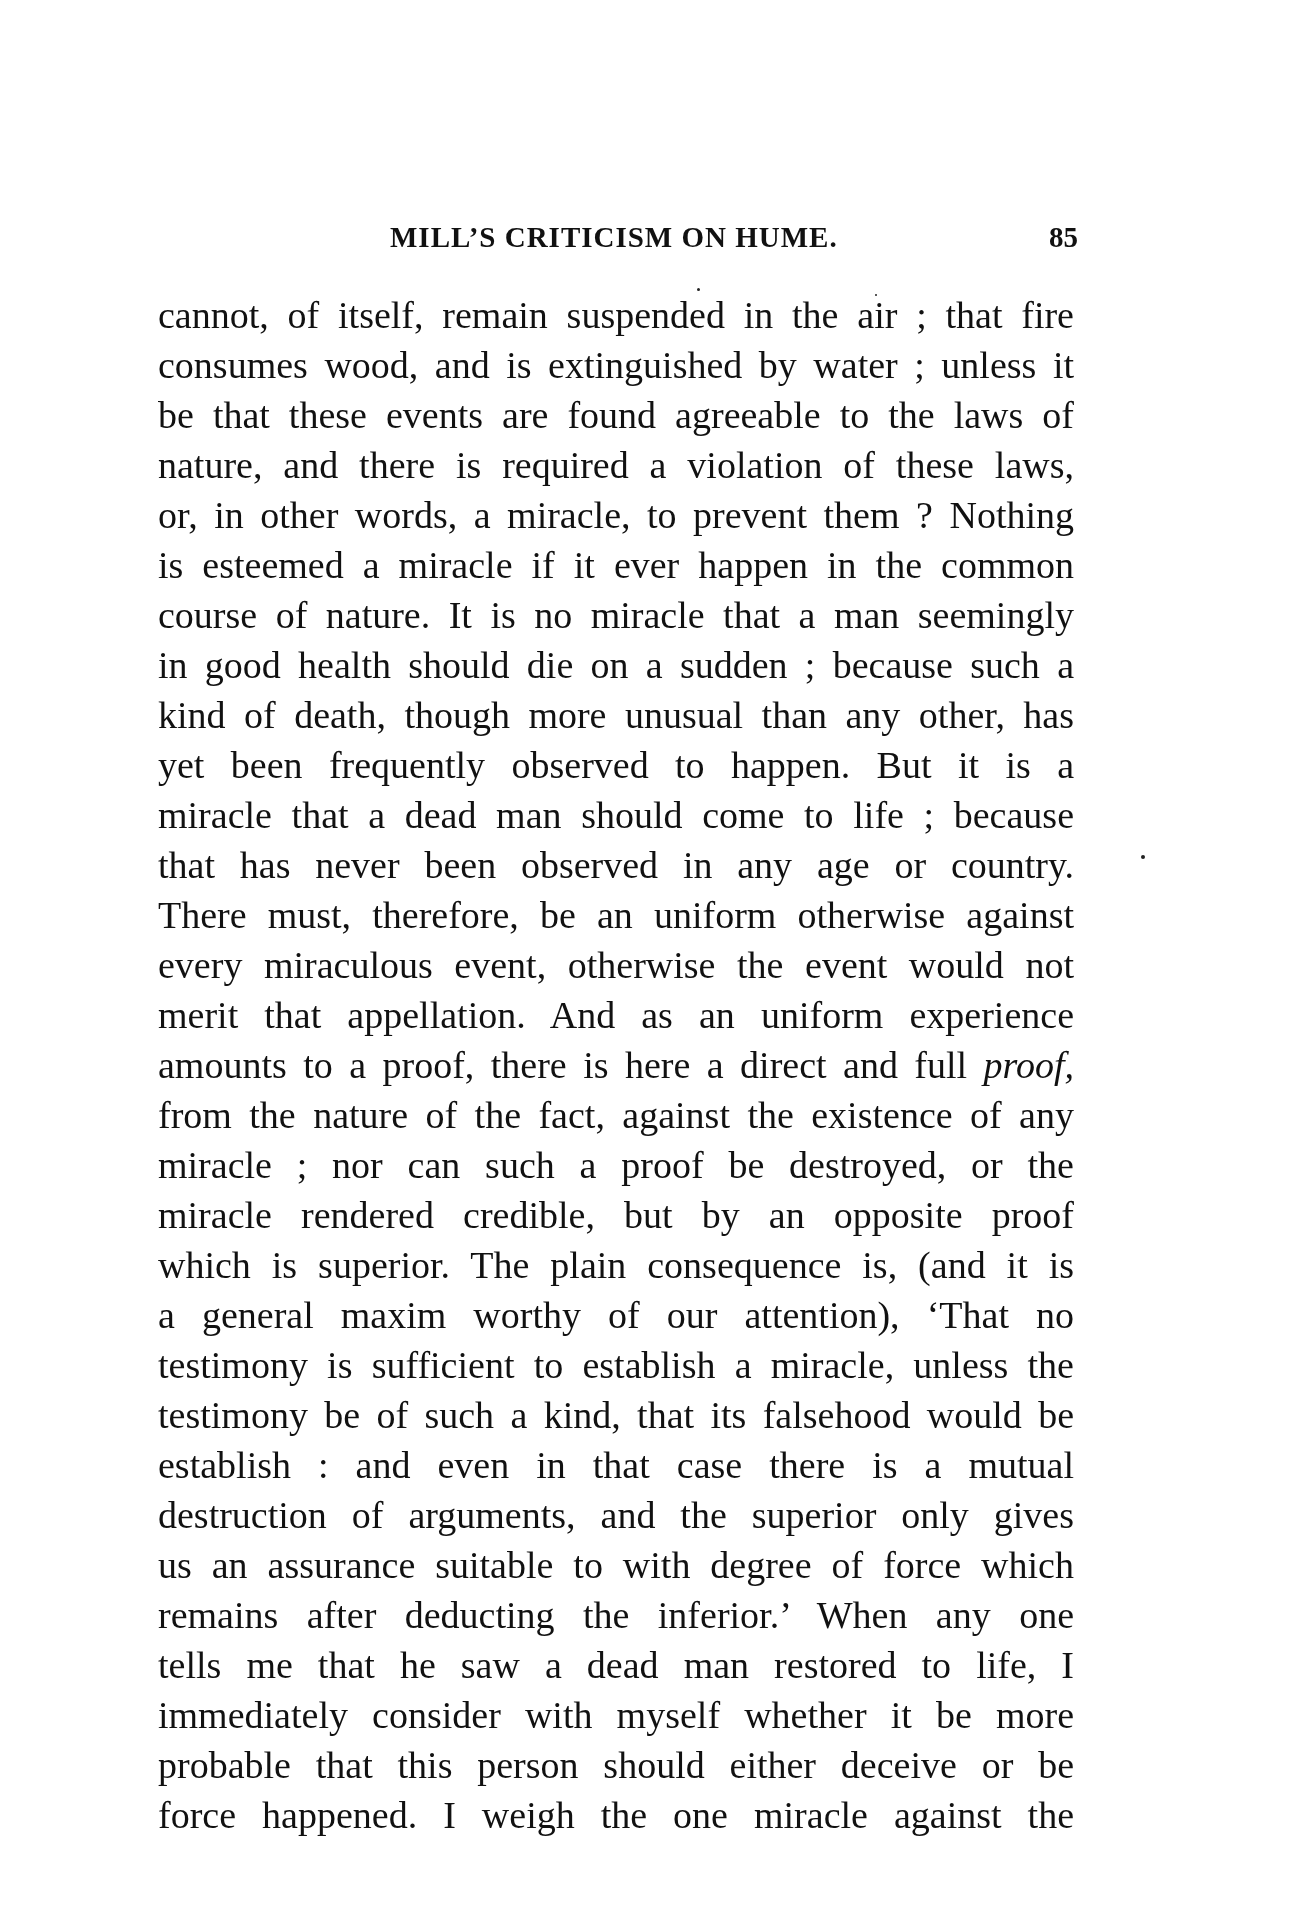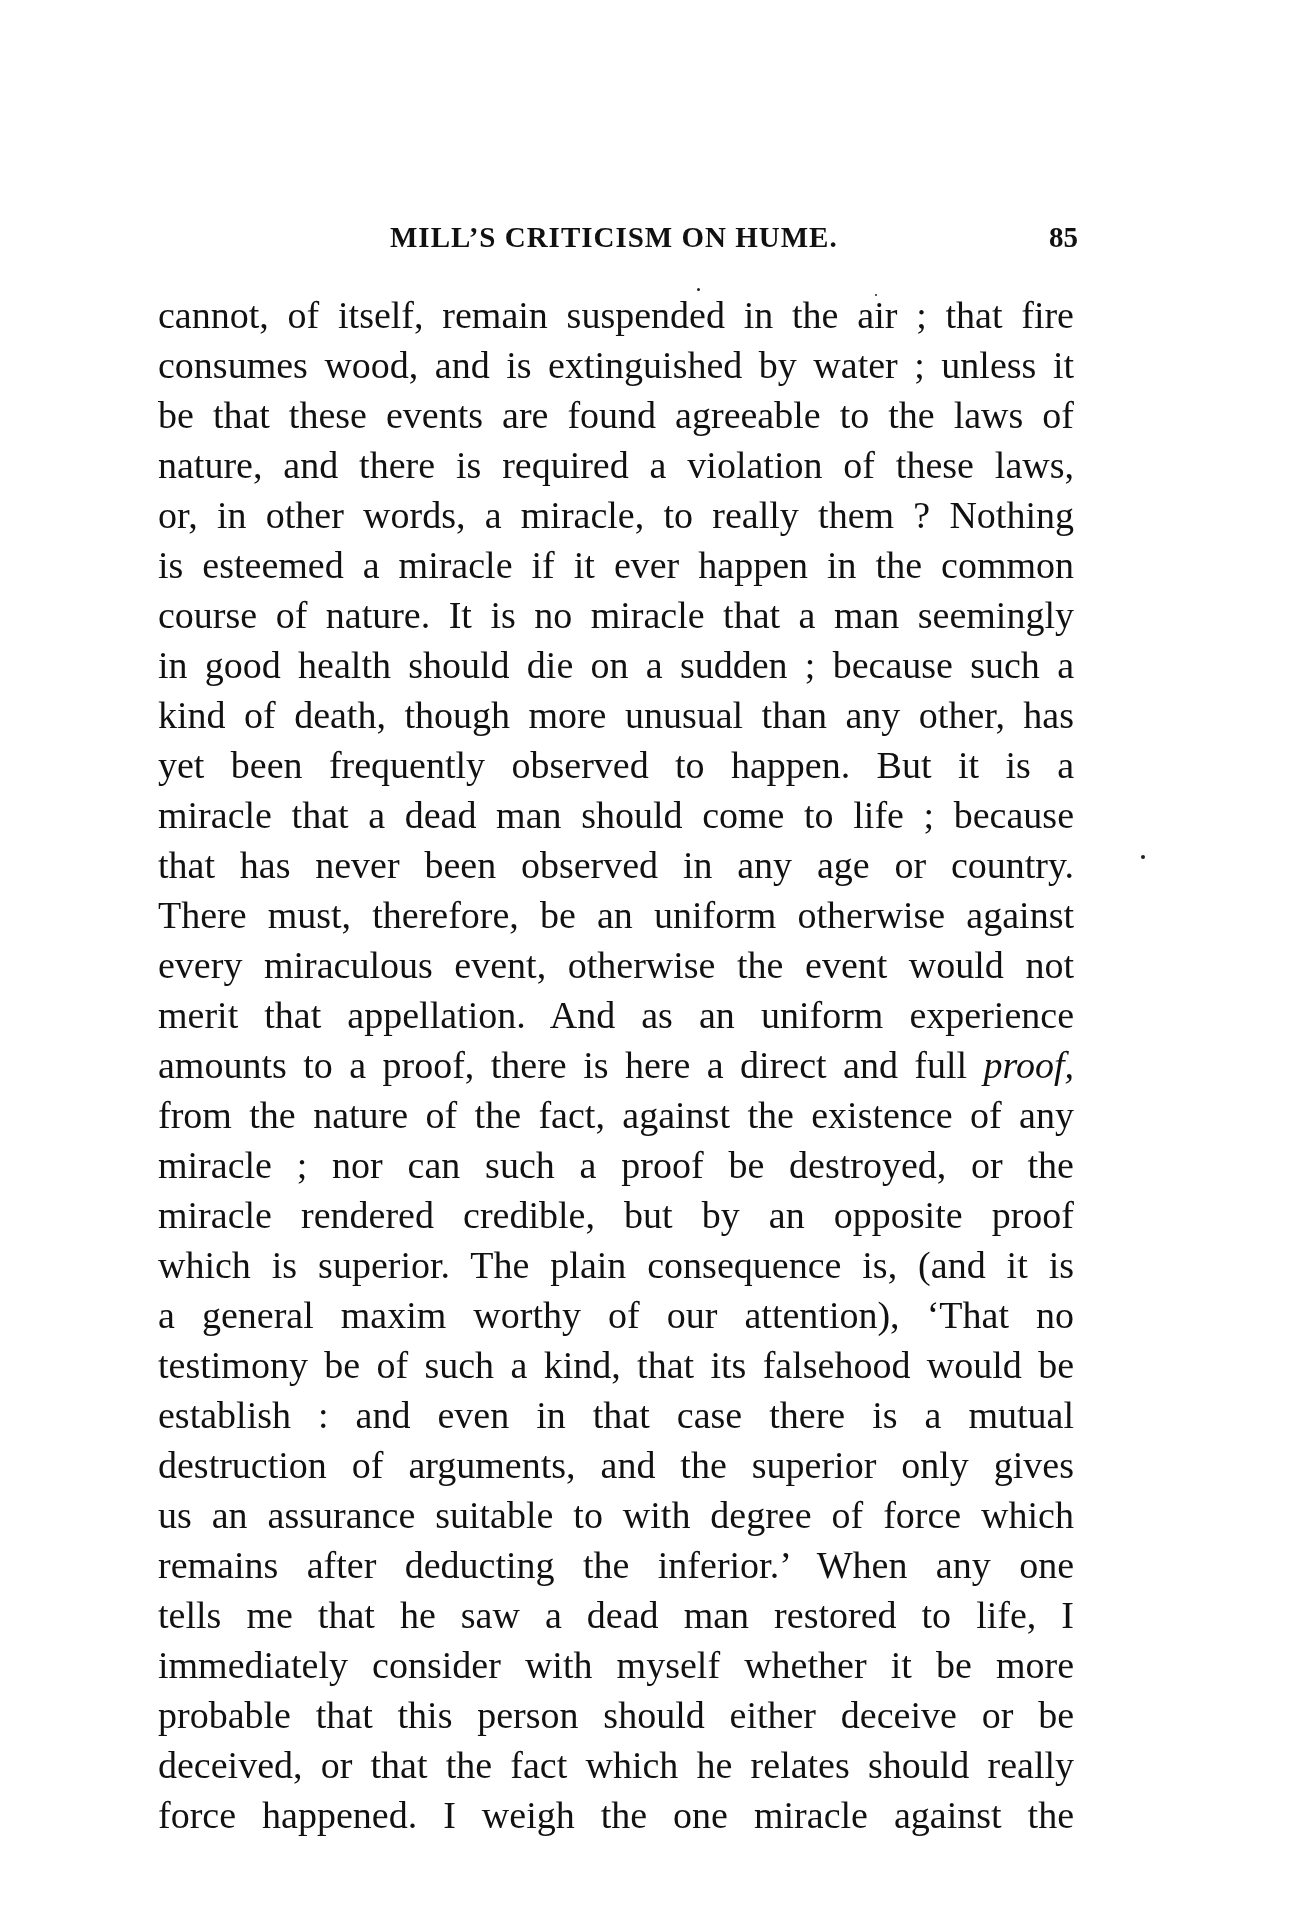--- a/index.html
+++ b/index.html
@@ -35,7 +35,7 @@
     <div class="line" style="white-space: nowrap; text-align-last: justify; display: block;">consumes wood, and is extinguished by water ; unless it</div>
     <div class="line" style="white-space: nowrap; text-align-last: justify; display: block;">be that these events are found agreeable to the laws of</div>
     <div class="line" style="white-space: nowrap; text-align-last: justify; display: block;">nature, and there is required a violation of these laws,</div>
-    <div class="line" style="white-space: nowrap; text-align-last: justify; display: block;">or, in other words, a miracle, to really them ? Nothing</div>
+    <div class="line" style="white-space: nowrap; text-align-last: justify; display: block;">or, in other words, a miracle, to prevent them ? Nothing</div>
     <div class="line" style="white-space: nowrap; text-align-last: justify; display: block;">is esteemed a miracle if it ever happen in the common</div>
     <div class="line" style="white-space: nowrap; text-align-last: justify; display: block;">course of nature. It is no miracle that a man seemingly</div>
     <div class="line" style="white-space: nowrap; text-align-last: justify; display: block;">in good health should die on a sudden ; because such a</div>

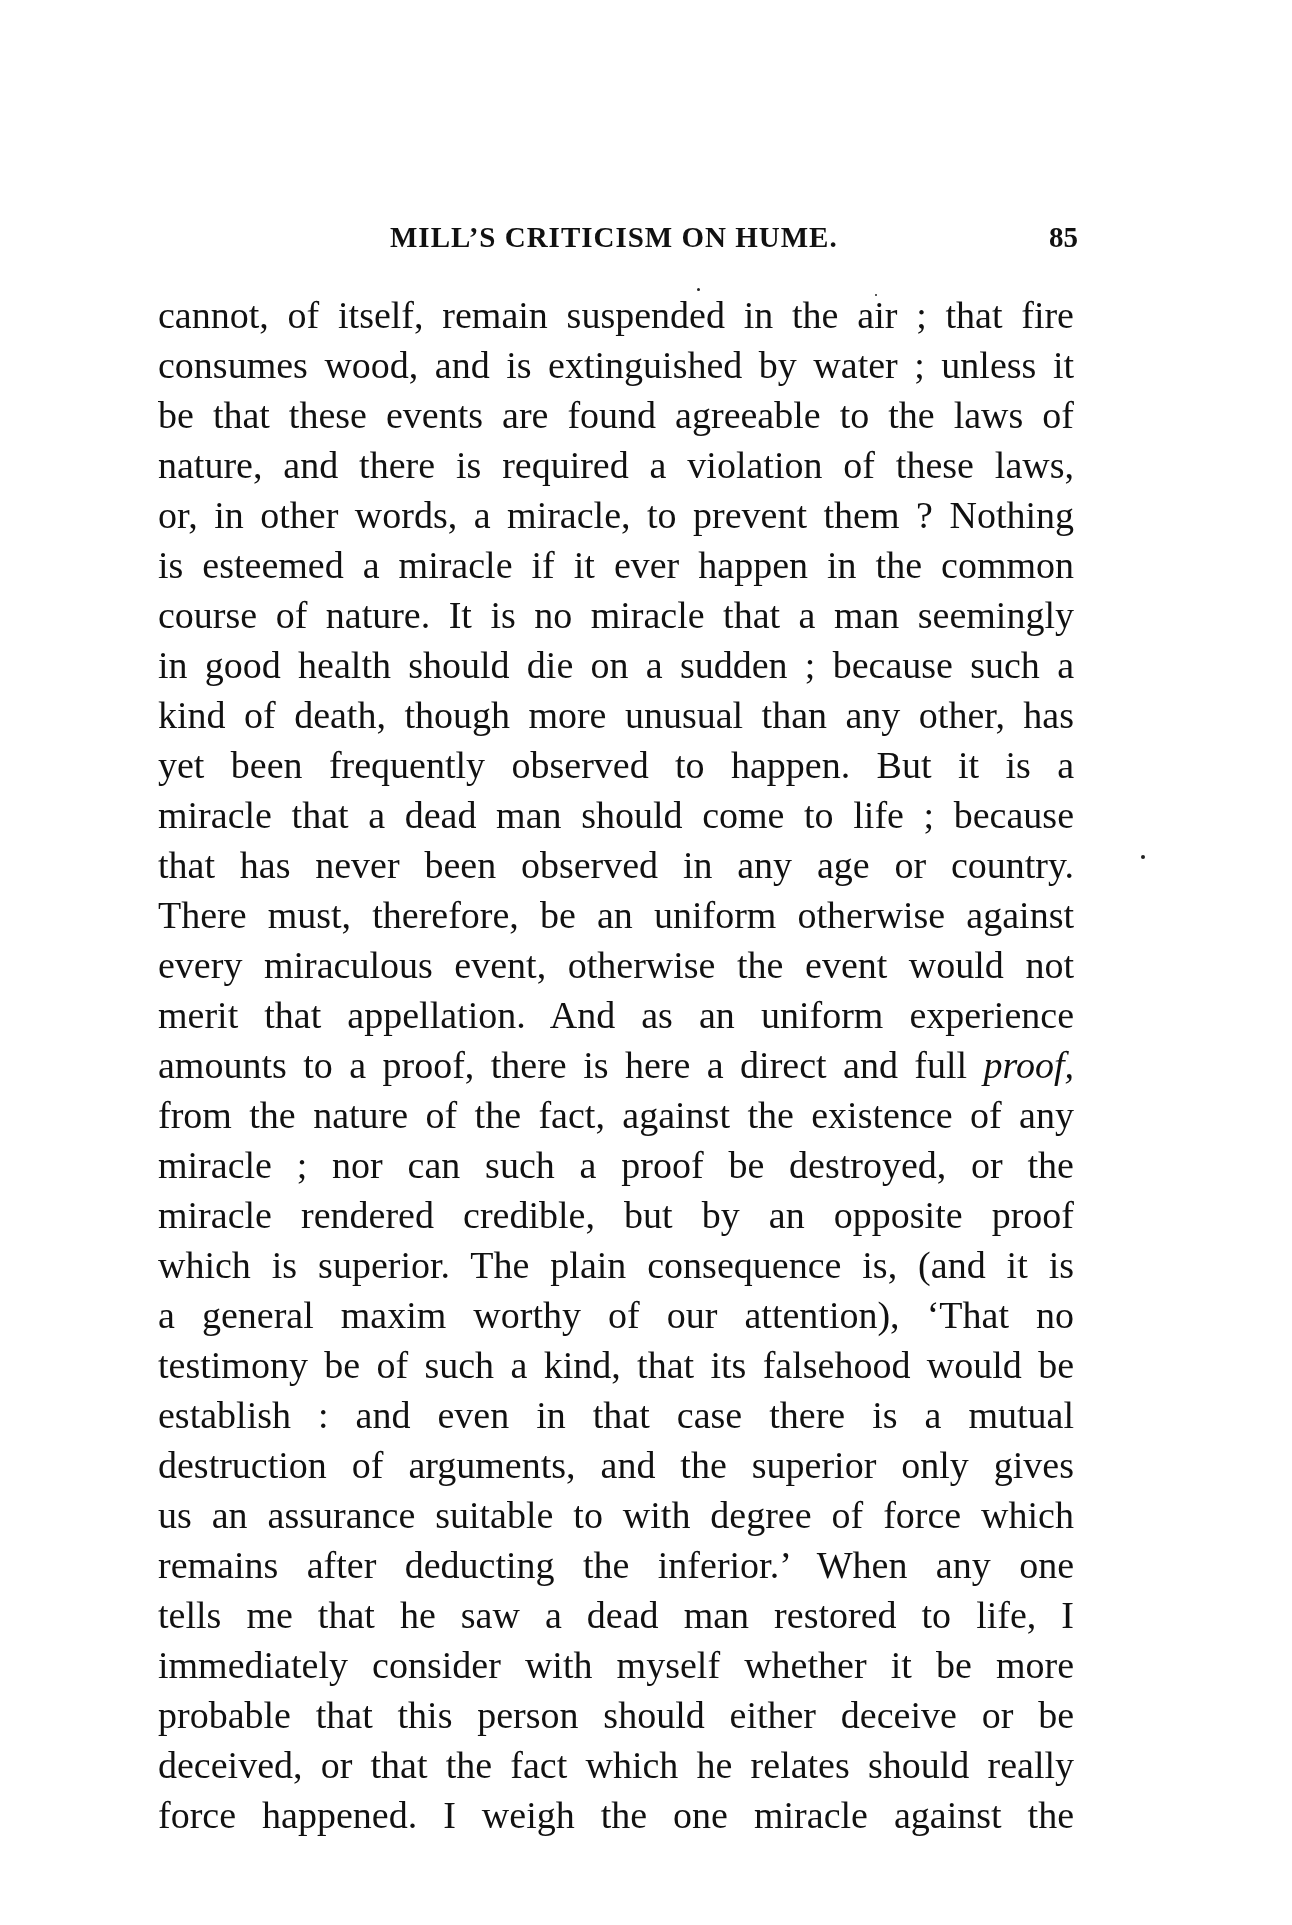--- a/index.html
+++ b/index.html
@@ -52,6 +52,7 @@
     <div class="line" style="white-space: nowrap; text-align-last: justify; display: block;">miracle rendered credible, but by an opposite proof</div>
     <div class="line" style="white-space: nowrap; text-align-last: justify; display: block;">which is superior. The plain consequence is, (and it is</div>
     <div class="line" style="white-space: nowrap; text-align-last: justify; display: block;">a general maxim worthy of our attention), ‘That no</div>
+    <div class="line" style="white-space: nowrap; text-align-last: justify; display: block;">testimony is sufficient to establish a miracle, unless the</div>
     <div class="line" style="white-space: nowrap; text-align-last: justify; display: block;">testimony be of such a kind, that its falsehood would be</div>
     <div class="line" style="white-space: nowrap; text-align-last: justify; display: block;">establish : and even in that case there is a mutual</div>
     <div class="line" style="white-space: nowrap; text-align-last: justify; display: block;">destruction of arguments, and the superior only gives</div>

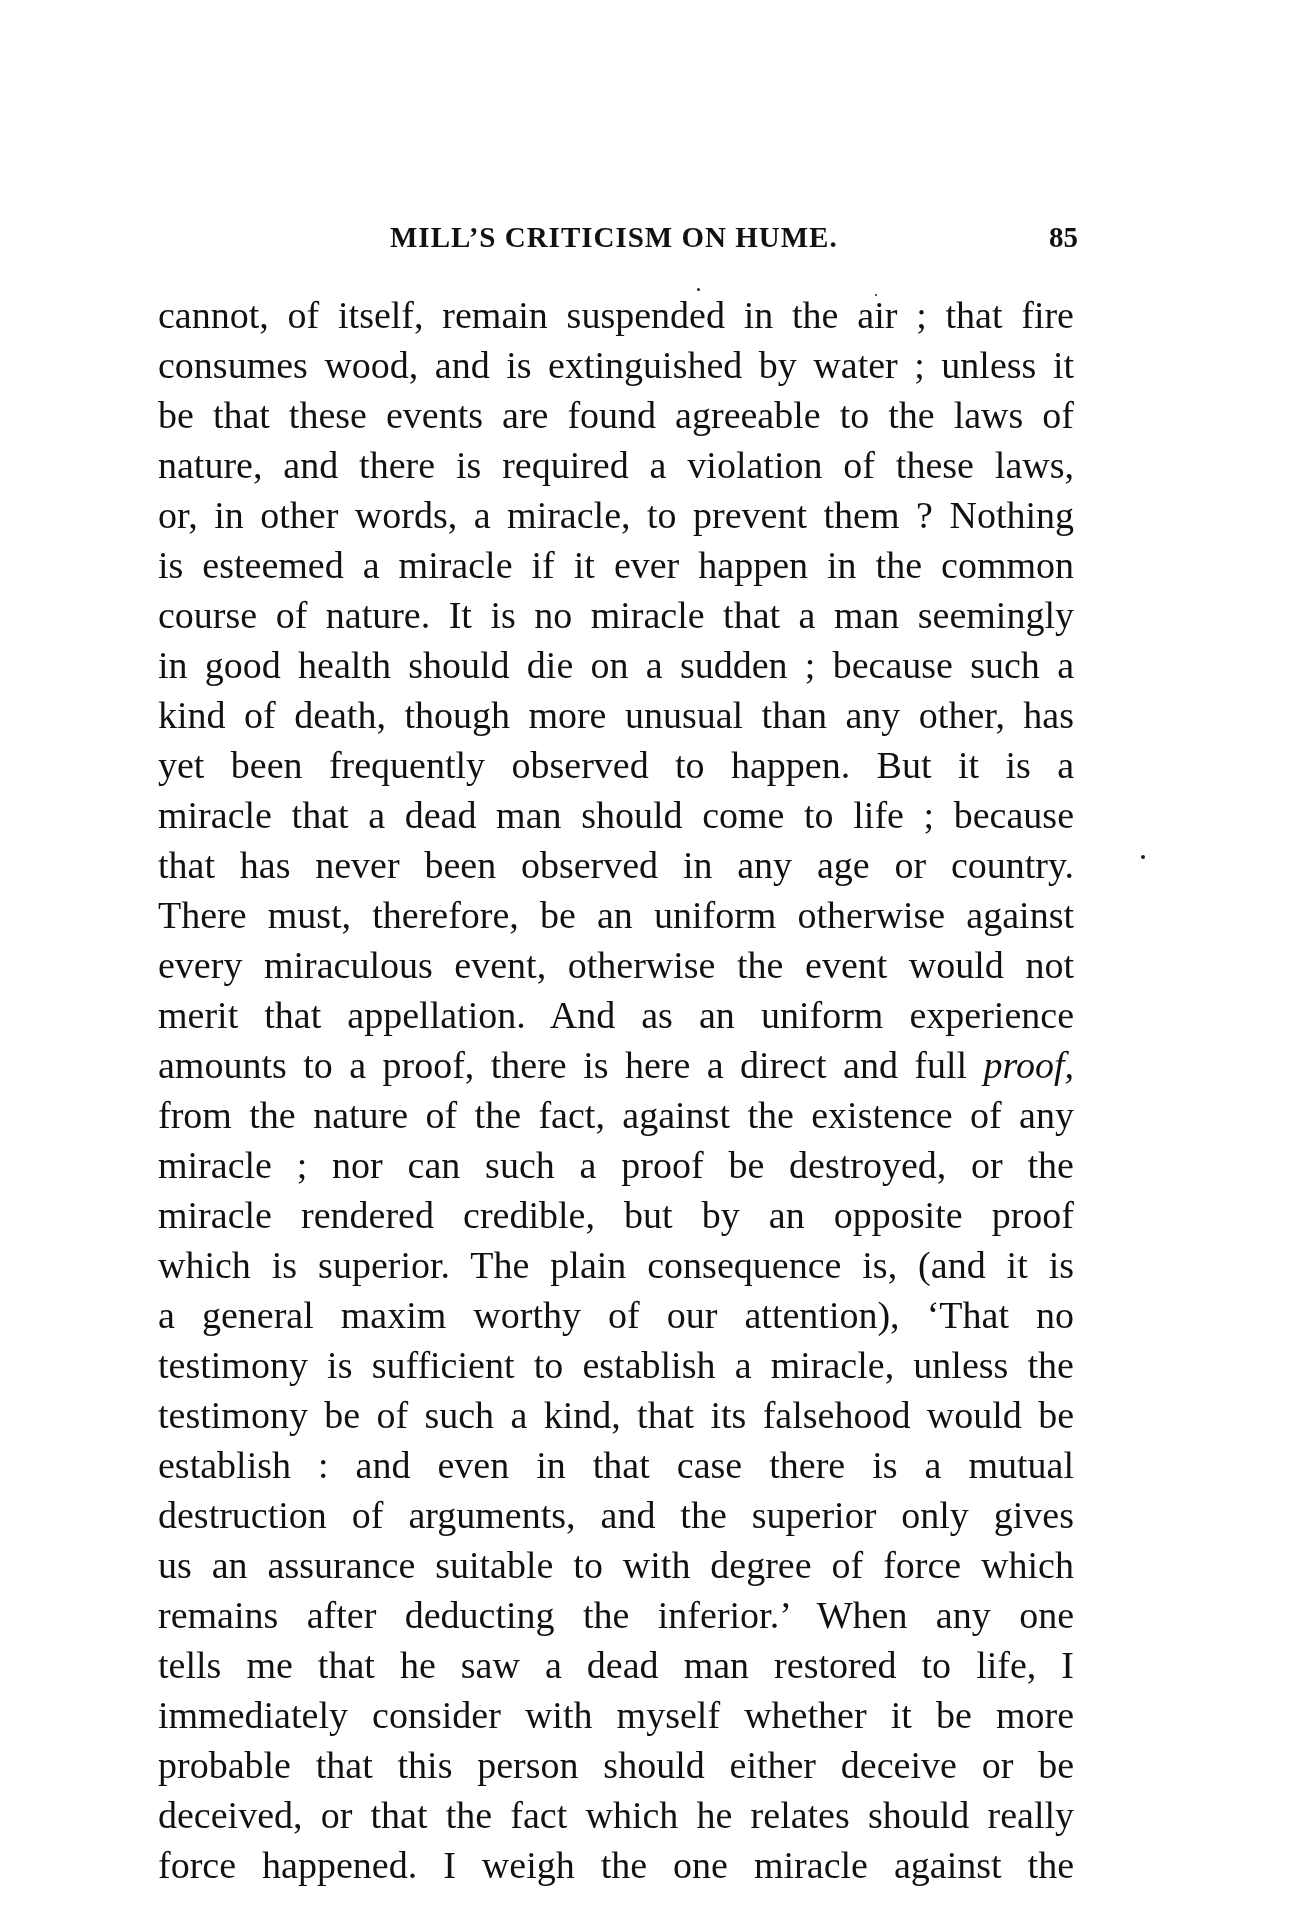--- a/index.html
+++ b/index.html
@@ -61,7 +61,6 @@
     <div class="line" style="white-space: nowrap; text-align-last: justify; display: block;">tells me that he saw a dead man restored to life, I</div>
     <div class="line" style="white-space: nowrap; text-align-last: justify; display: block;">immediately consider with myself whether it be more</div>
     <div class="line" style="white-space: nowrap; text-align-last: justify; display: block;">probable that this person should either deceive or be</div>
-    <div class="line" style="white-space: nowrap; text-align-last: justify; display: block;">deceived, or that the fact which he relates should really</div>
     <div class="line" style="white-space: nowrap; text-align-last: justify; display: block;">force happened. I weigh the one miracle against the</div>
   </div>
 </div>

